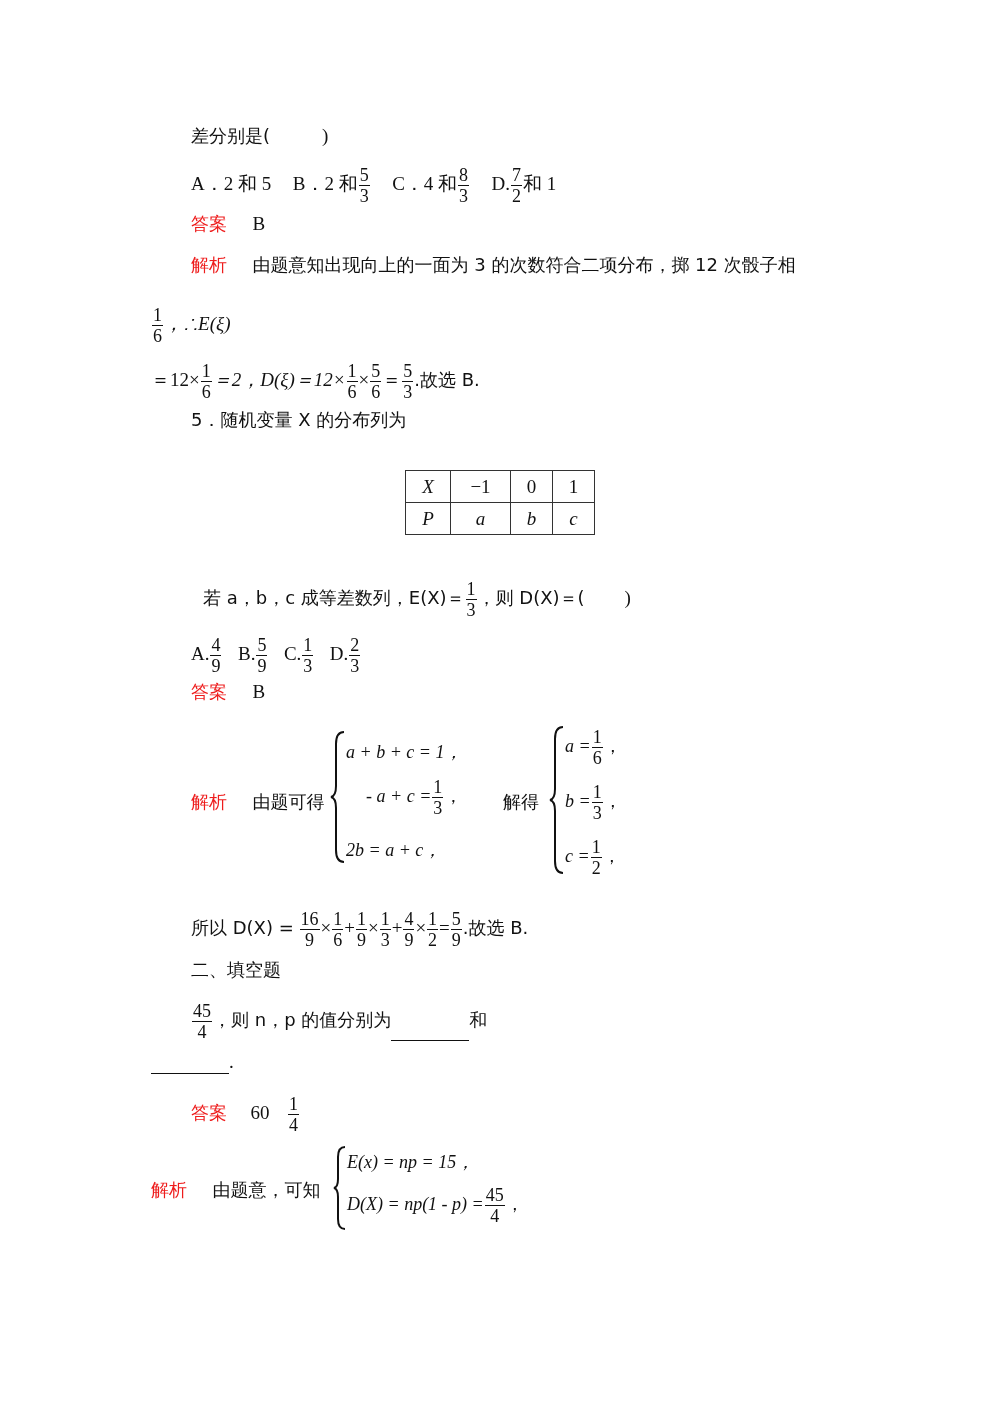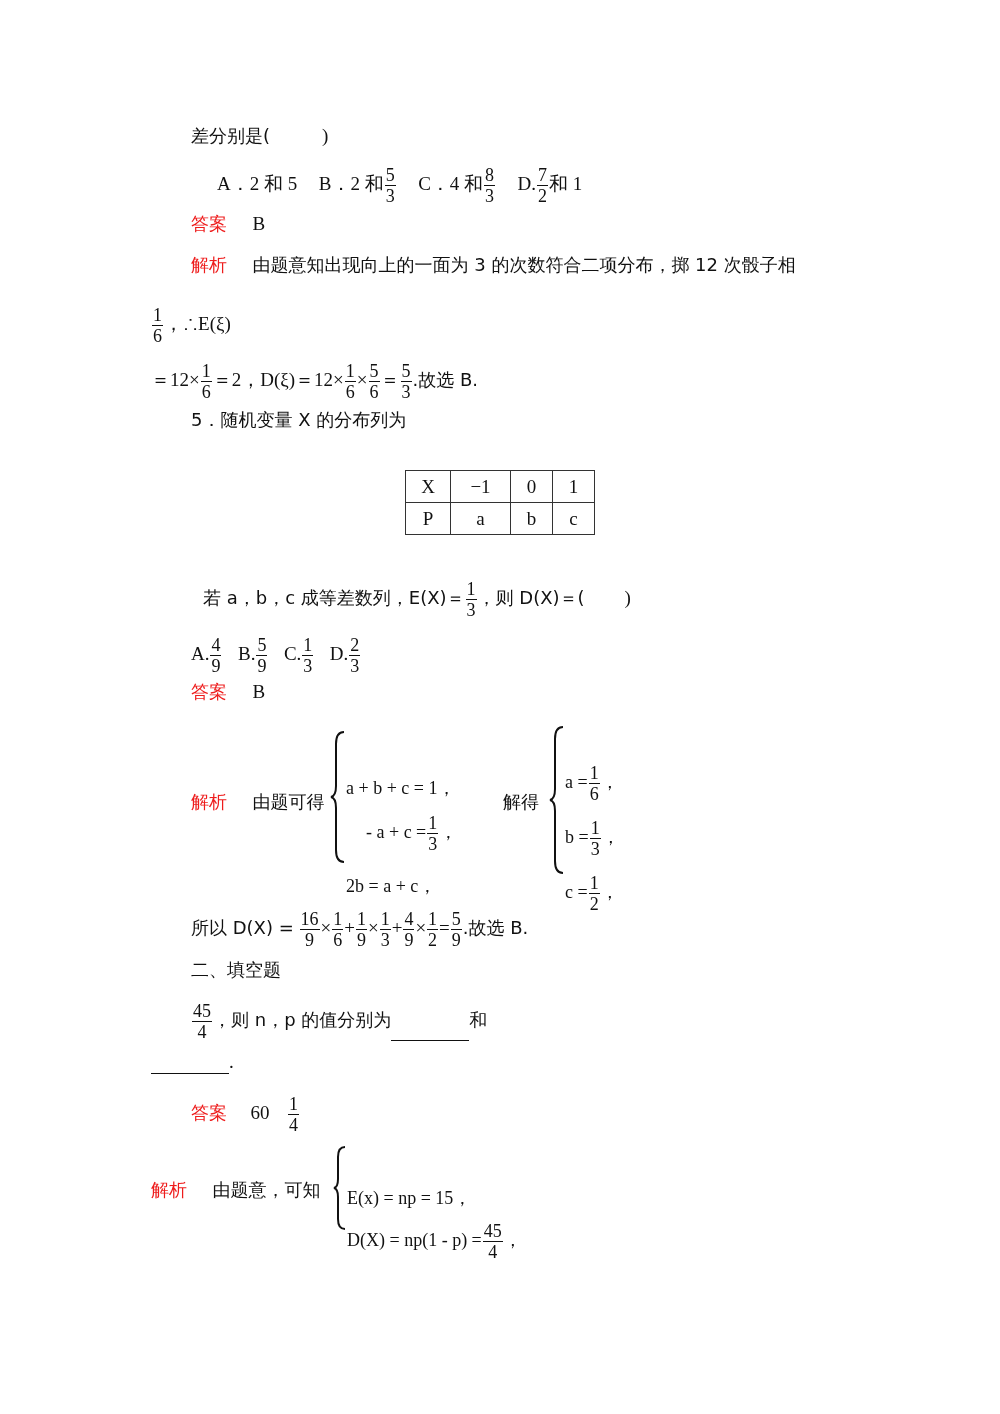--- a/index.html
+++ b/index.html
@@ -27,7 +27,7 @@
   <span class="cjk">差分别是(</span><span style="display:inline-block;width:52px;"></span><span>)</span>
 </div>
 
-<div class="ln" style="left:191px; top:166px;margin-left:26px;">
+<div class="ln" style="left:191px; top:166px;">
   <span><span>A．</span><span>2 和 5</span></span>
   <span style="display:inline-block;width:12px;"></span>
   <span><span>B．</span><span>2 和</span><span class="frac"><span class="num">5</span><span class="den">3</span></span></span>

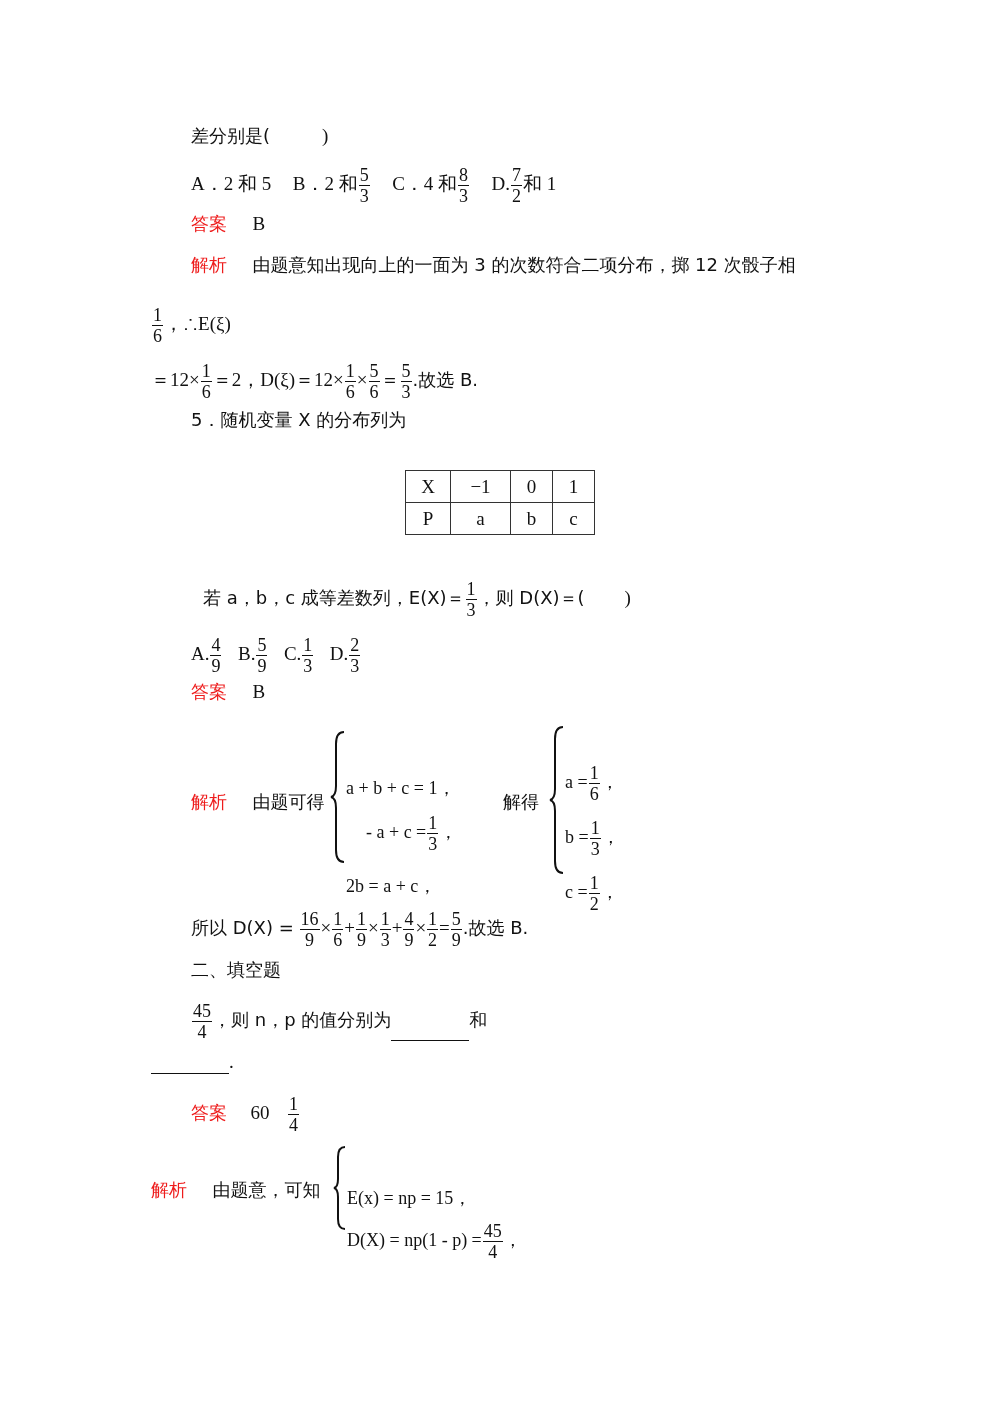--- a/index.html
+++ b/index.html
@@ -8,7 +8,7 @@
   .ln { position: absolute; white-space: nowrap; font-size: 19px; line-height: 24px; }
   .cjk { font-family: "DejaVu Sans", "Liberation Sans", sans-serif; font-size: 18px; text-align: center; }
   .red { color: #ee1c1c; font-family: "DejaVu Sans", "Liberation Sans", sans-serif; font-size: 18px; text-align: right; }
-  .i { }
+  .i { font-style: italic; }
   .frac { display: inline-block; vertical-align: middle; text-align: center; line-height: 1; margin: 0 1px; }
   .frac > span { display: block; font-size: 18px; padding: 0 1px; }
   .frac > span.num { border-bottom: 1px solid #111; padding-bottom: 1px; }

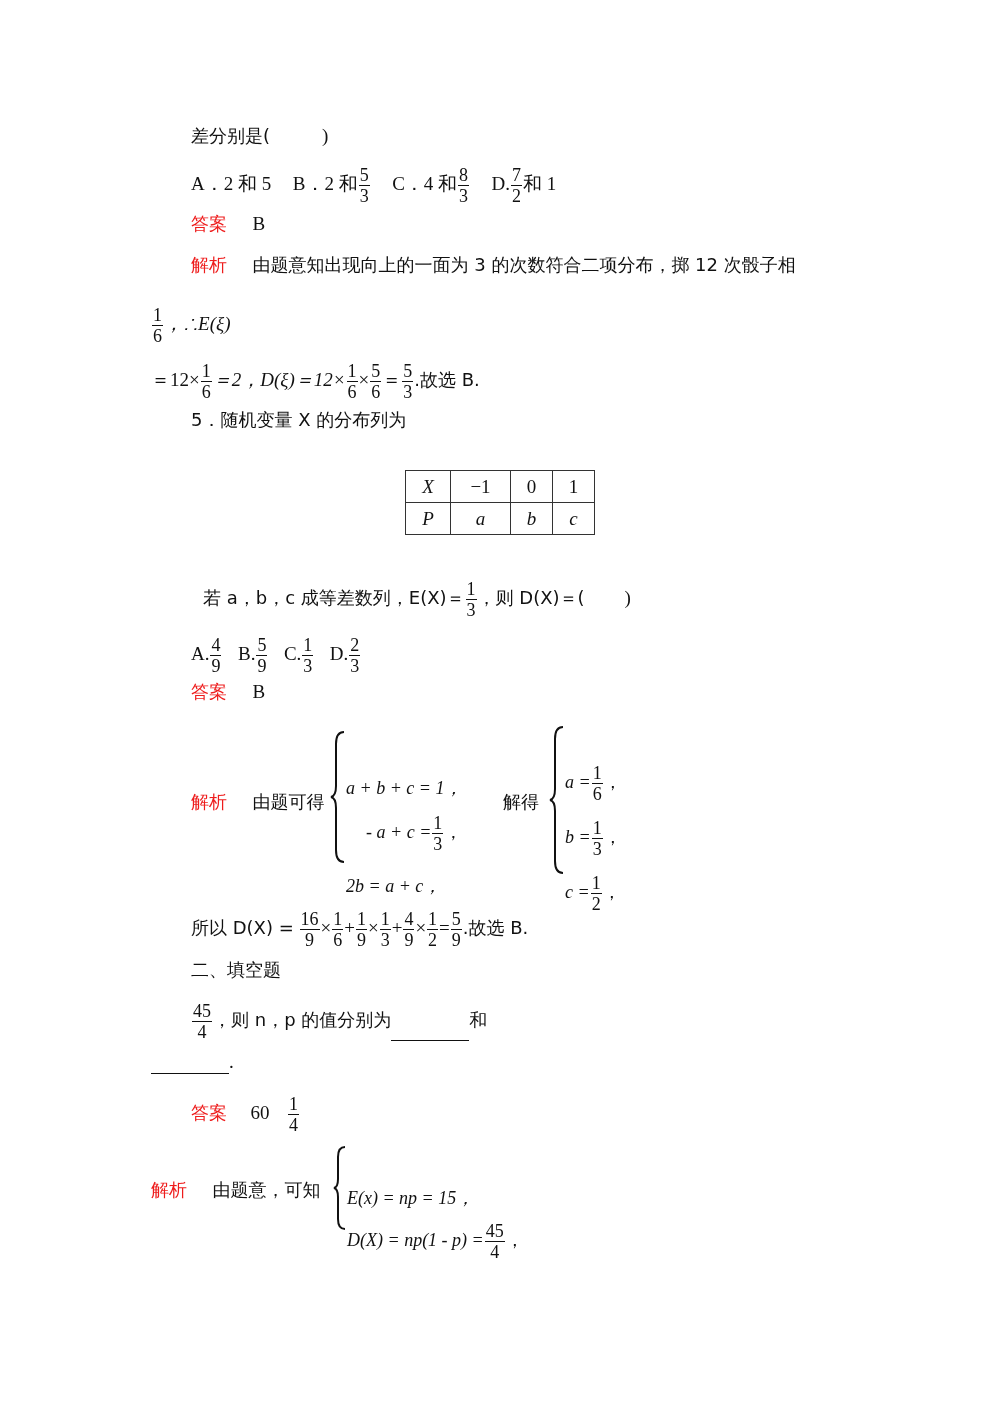--- a/index.html
+++ b/index.html
@@ -17,7 +17,7 @@
   table.dist { position: absolute; left: 405px; top: 470px; border-collapse: collapse; font-size: 19px; }
   table.dist td { border: 1.5px solid #333; height: 31px; text-align: center; padding: 0; }
   .brace { position: absolute; font-family: "DejaVu Serif", serif; color: #111; }
-  .sys { position: absolute; font-size: 18px; margin-top: 36px; }
+  .sys { position: absolute; font-size: 18px; }
   .sys .row { position: absolute; white-space: nowrap; }
 </style>
 </head>

